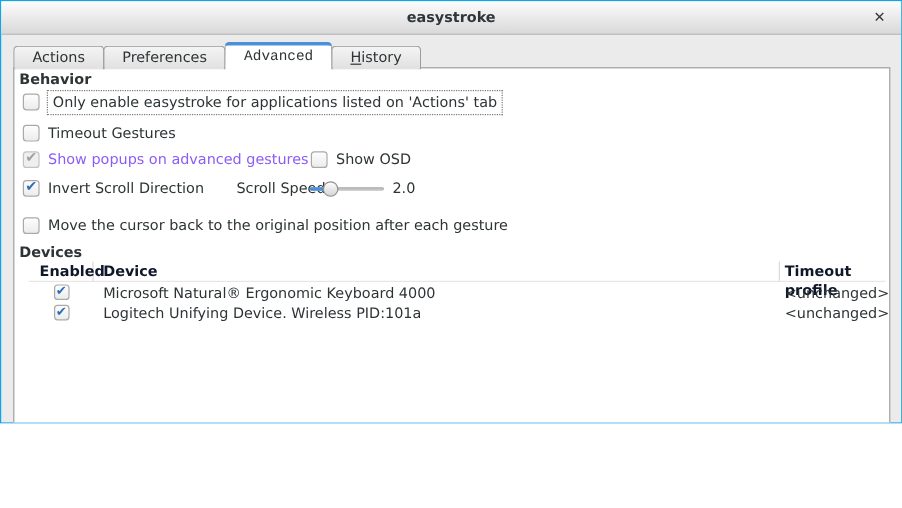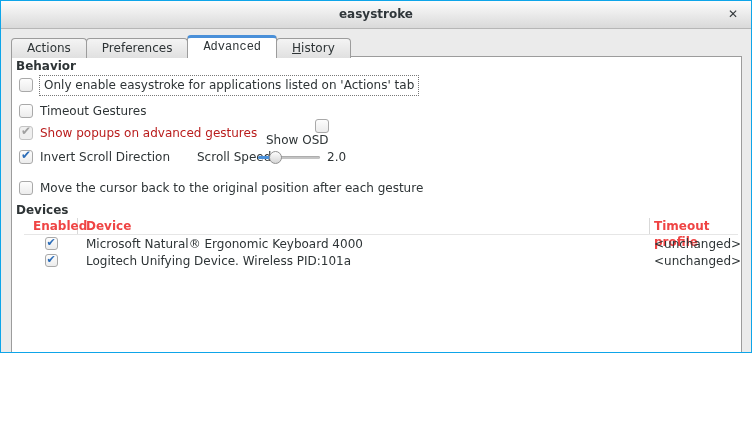--- a/index.html
+++ b/index.html
@@ -66,7 +66,7 @@
   .b-row { position:absolute; left:7px; right:6px; display:flex; align-items:center; height:16px; }
   .b-row .lbl { margin-left:7px; white-space:nowrap; }
   .focus-label { border:1px dotted #787878; padding:2px 4px 3px; margin-left:6px !important; }
-  .dim { color:#b91c1c; }
+  .dim { color:#8b5cf6; }
 
   
   .slider { position:absolute; width:62px; height:14px; top:1px; --pct:27%; }

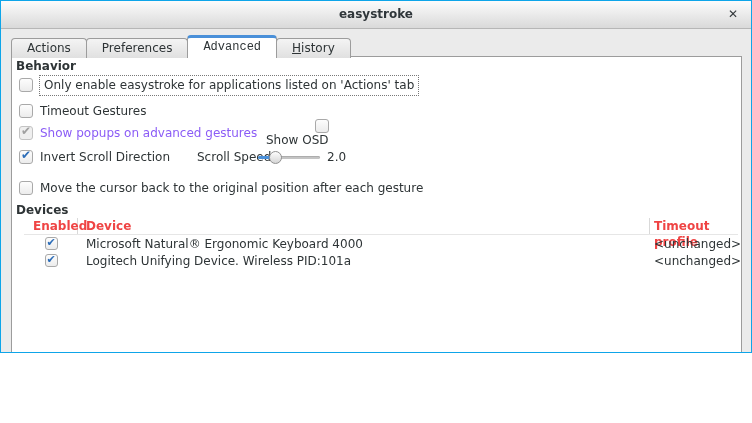--- a/index.html
+++ b/index.html
@@ -133,7 +133,7 @@
     <div class="b-row" style="top:68px">
       <span class="checkbox disabled checked"></span>
       <span class="lbl dim">Show popups on advanced gestures</span>
-      <span style="position:absolute; left:240px; display:flex; align-items:flex-end;flex-direction:column;">
+      <span style="position:absolute; left:240px; display:flex; align-items:flex-end;">
         <span class="checkbox"></span>
         <span class="lbl">Show OSD</span>
       </span>

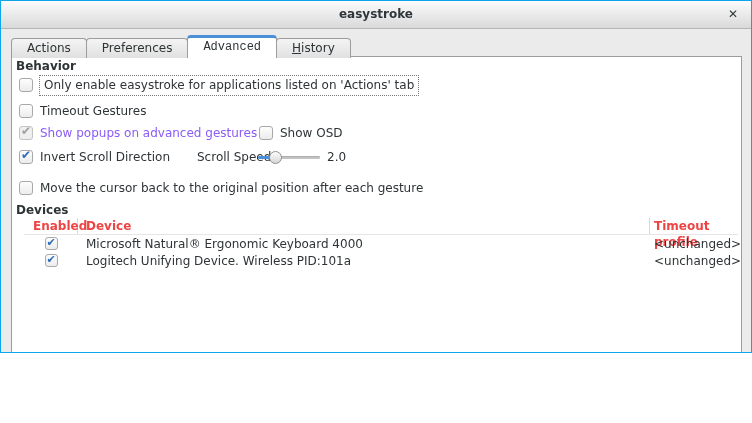--- a/index.html
+++ b/index.html
@@ -80,7 +80,7 @@
 
   
   .tbl { position:absolute; left:12px; width:714px; }
-  .tbl-header { display:flex; height:17px; align-items:center; font-weight:bold; color:#ef4444; border-bottom:1px solid #e6e6e6; }
+  .tbl-header { display:flex; height:17px; align-items:center; font-weight:bold; color:#0f172a; border-bottom:1px solid #e6e6e6; }
   .tbl-header .c { height:100%; line-height:16px; }
   .c-enabled { width:54px; padding-left:9px; border-right:1px solid #d9d9d9; }
   .c-device  { flex:1; padding-left:8px; border-right:1px solid #d9d9d9; }

